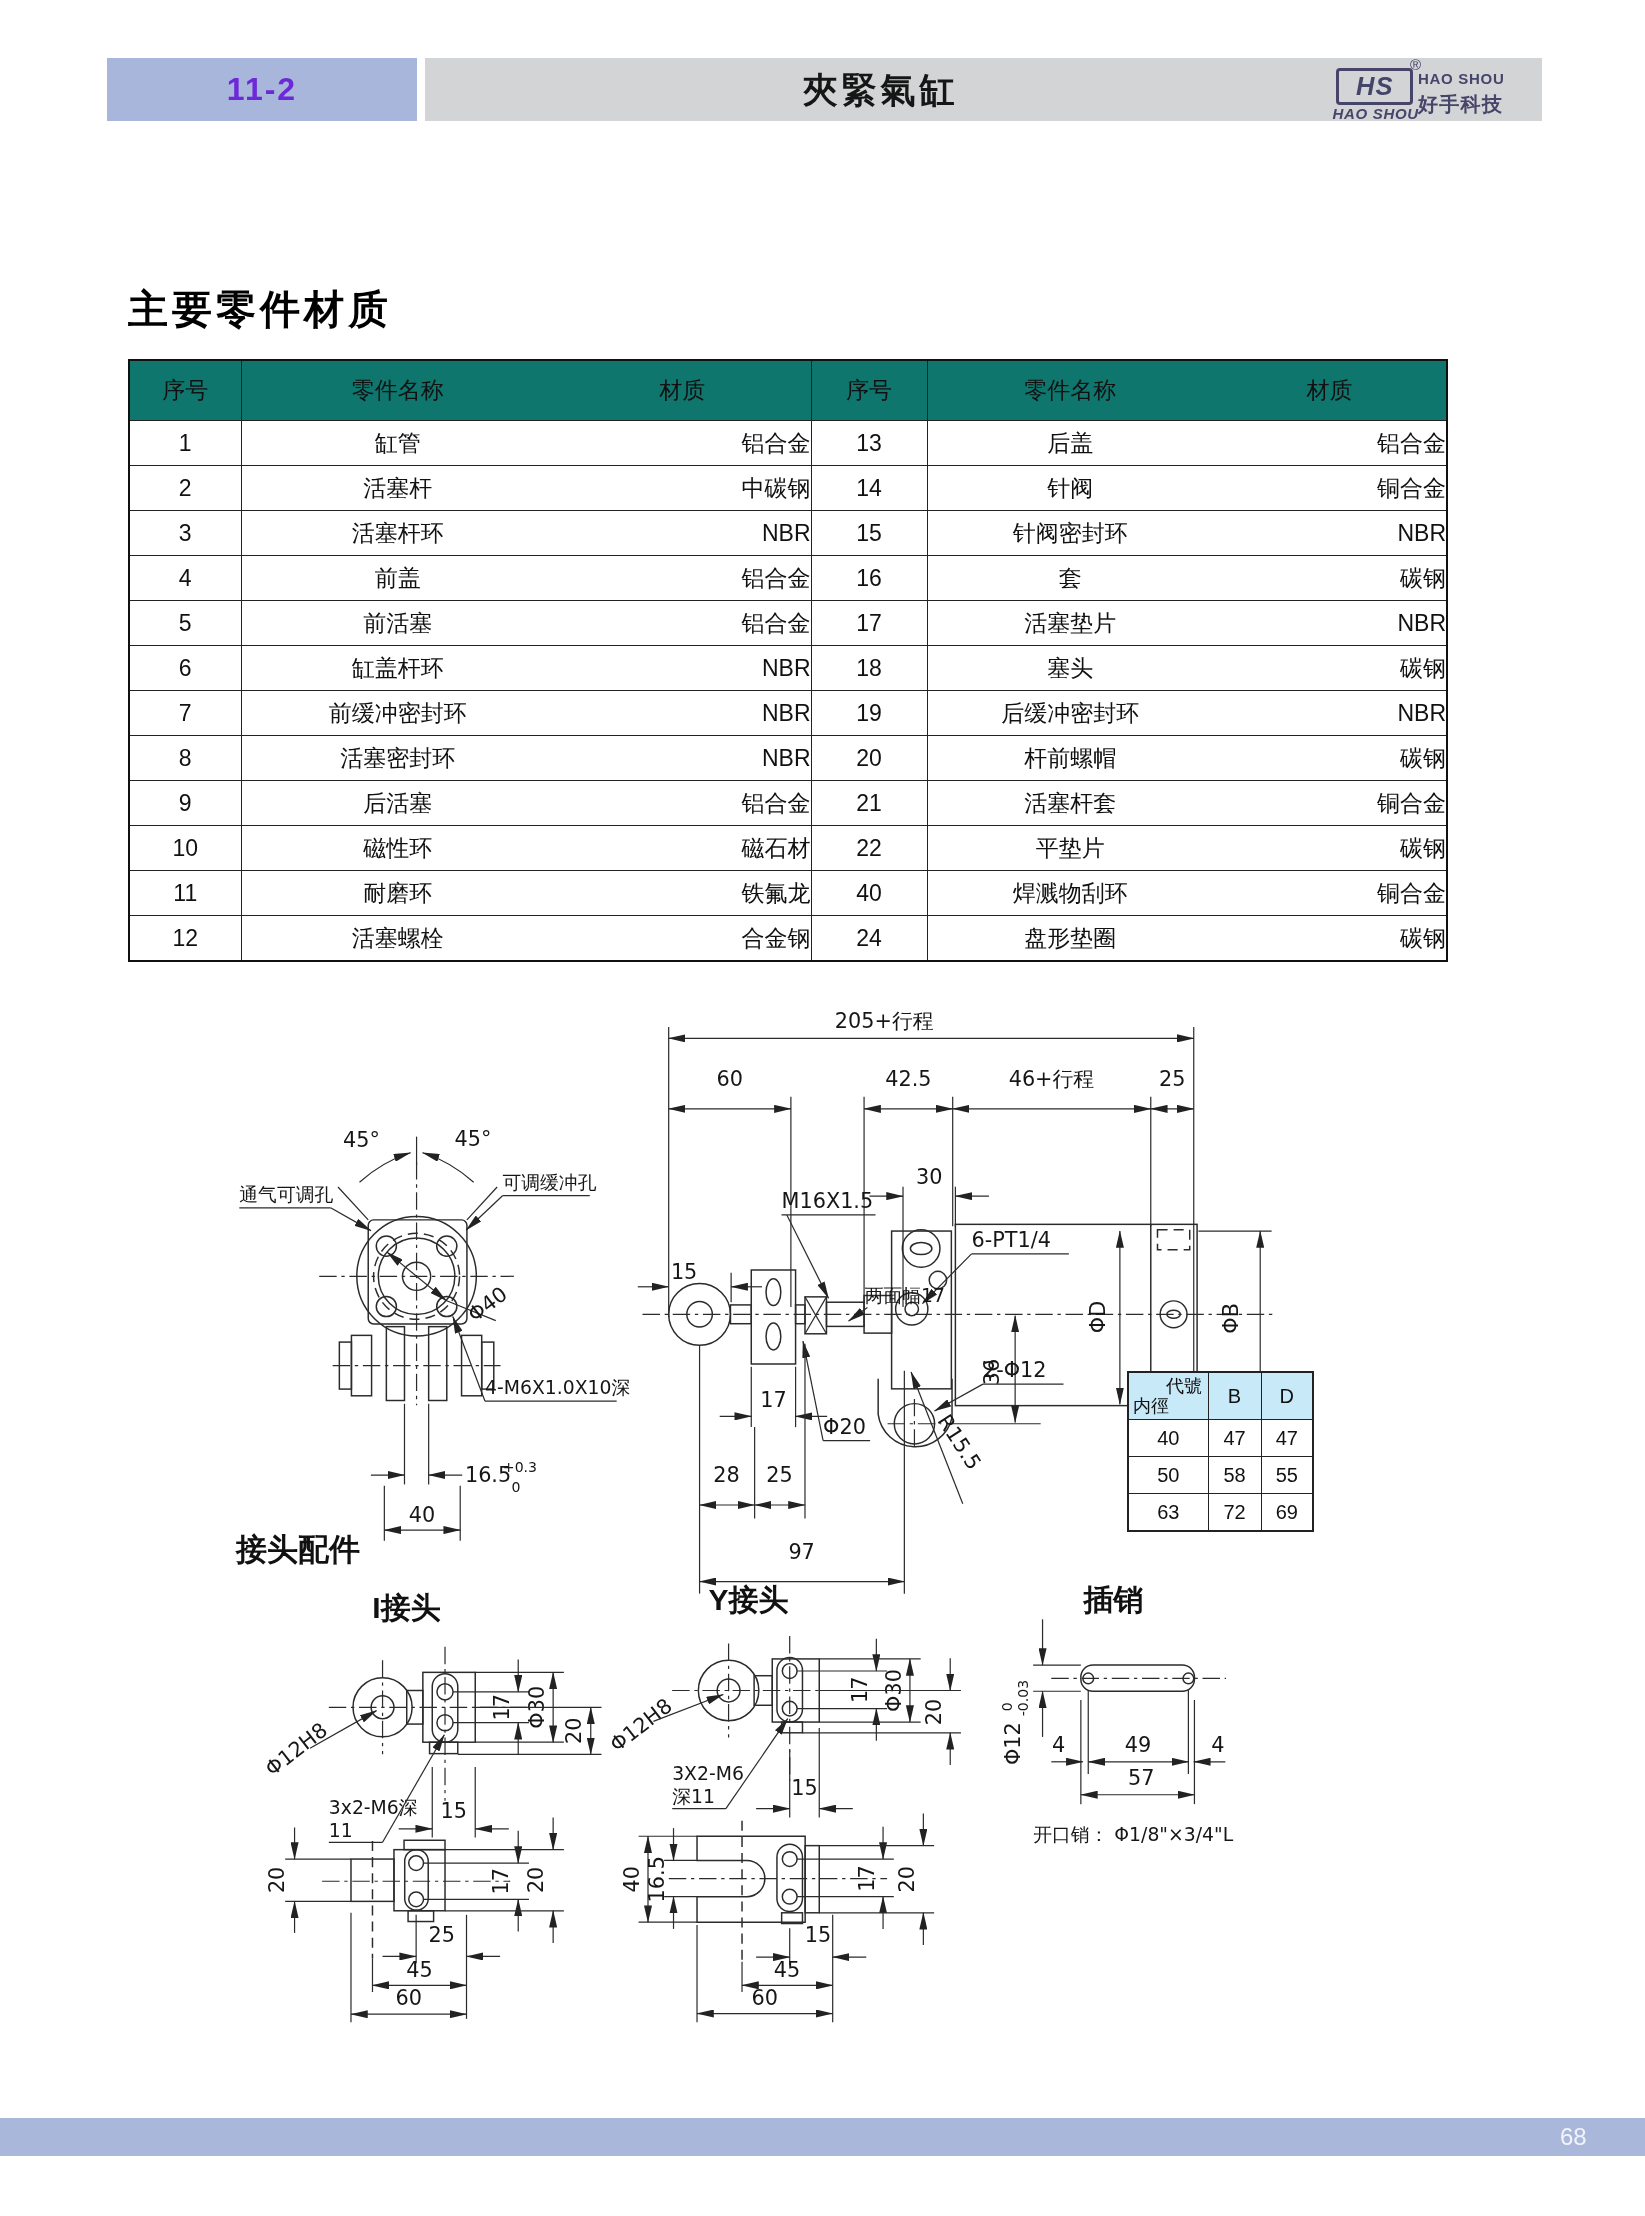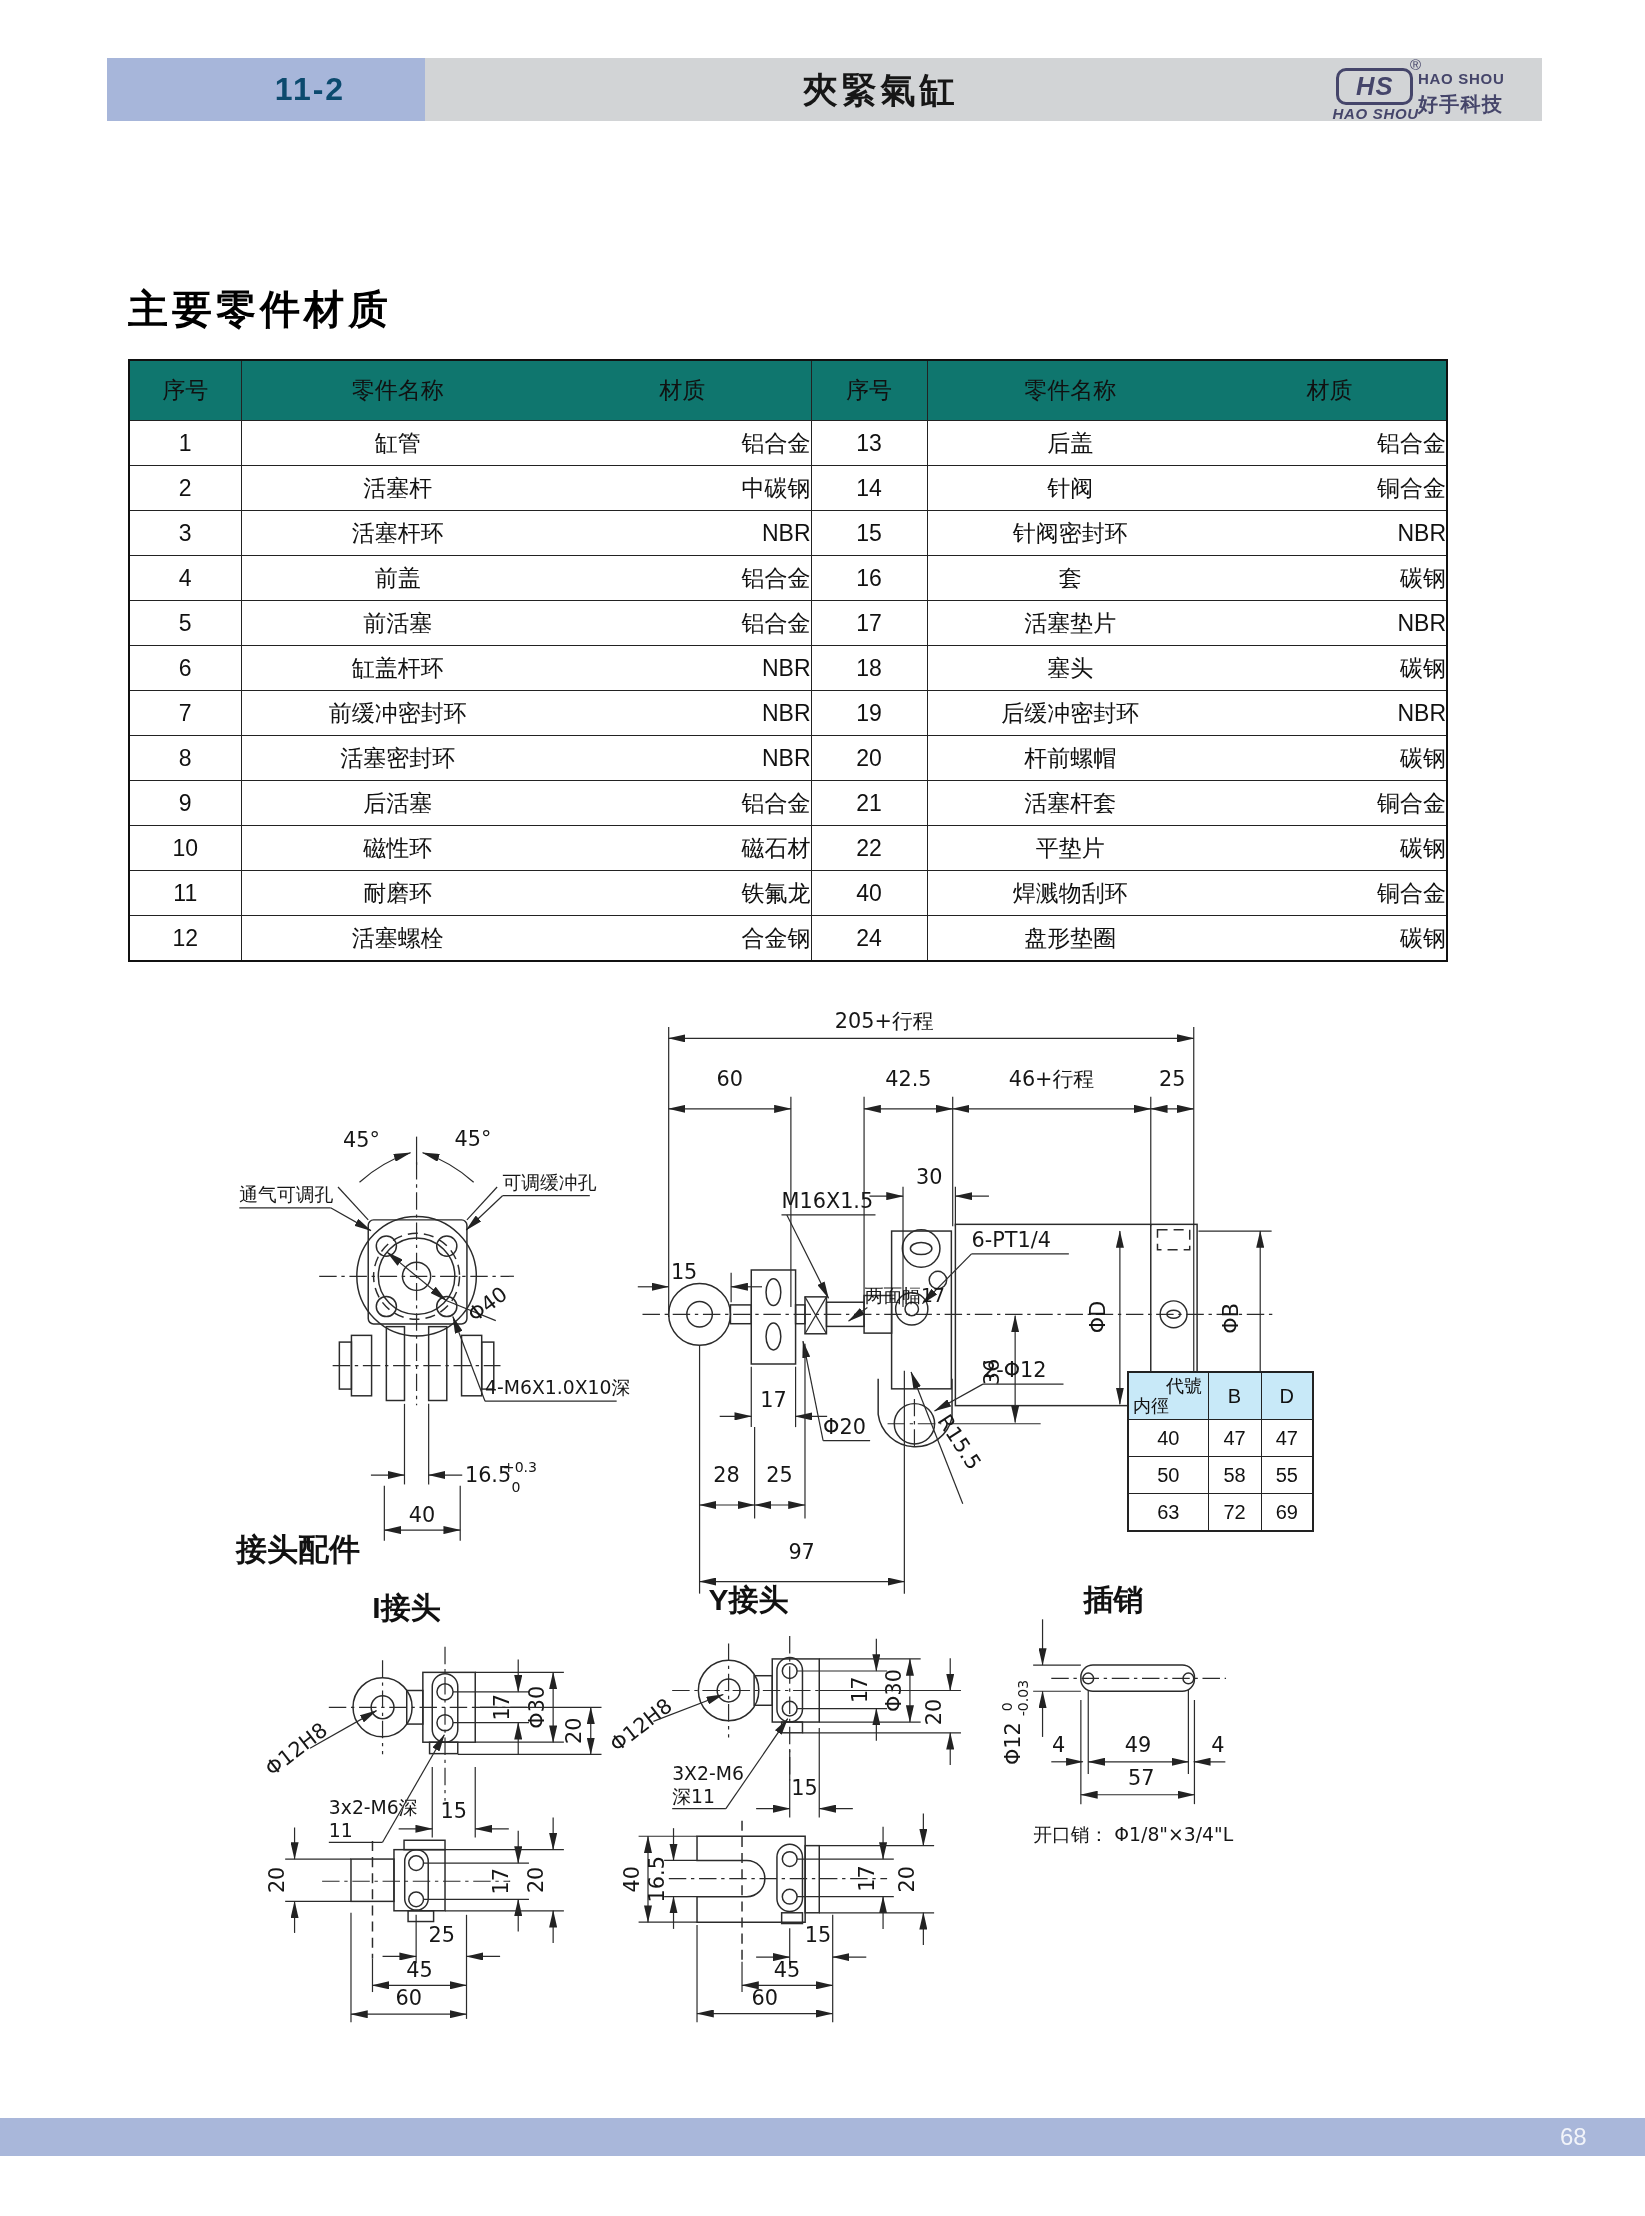--- a/index.html
+++ b/index.html
@@ -8,8 +8,8 @@
   .abs{position:absolute;}
 
   
-  #badge{left:107px;top:58px;width:310px;height:63px;background:#a7b6da;color:#0c4a6e;
-         font-size:32px;font-weight:bold;text-align:center;line-height:63px;letter-spacing:2px;padding-left:48px;}
+  #badge{left:107px;top:58px;width:310px;height:63px;background:#a7b6da;color:#6d28d9;
+         font-size:32px;font-weight:bold;text-align:center;line-height:63px;letter-spacing:2px;}
   #hbar{left:425px;top:58px;width:1117px;height:63px;background:#d2d4d6;}
   #htitle{left:773px;top:67px;width:215px;height:44px;font-size:35px;font-weight:600;
           letter-spacing:4px;color:#161616;text-align:center;}

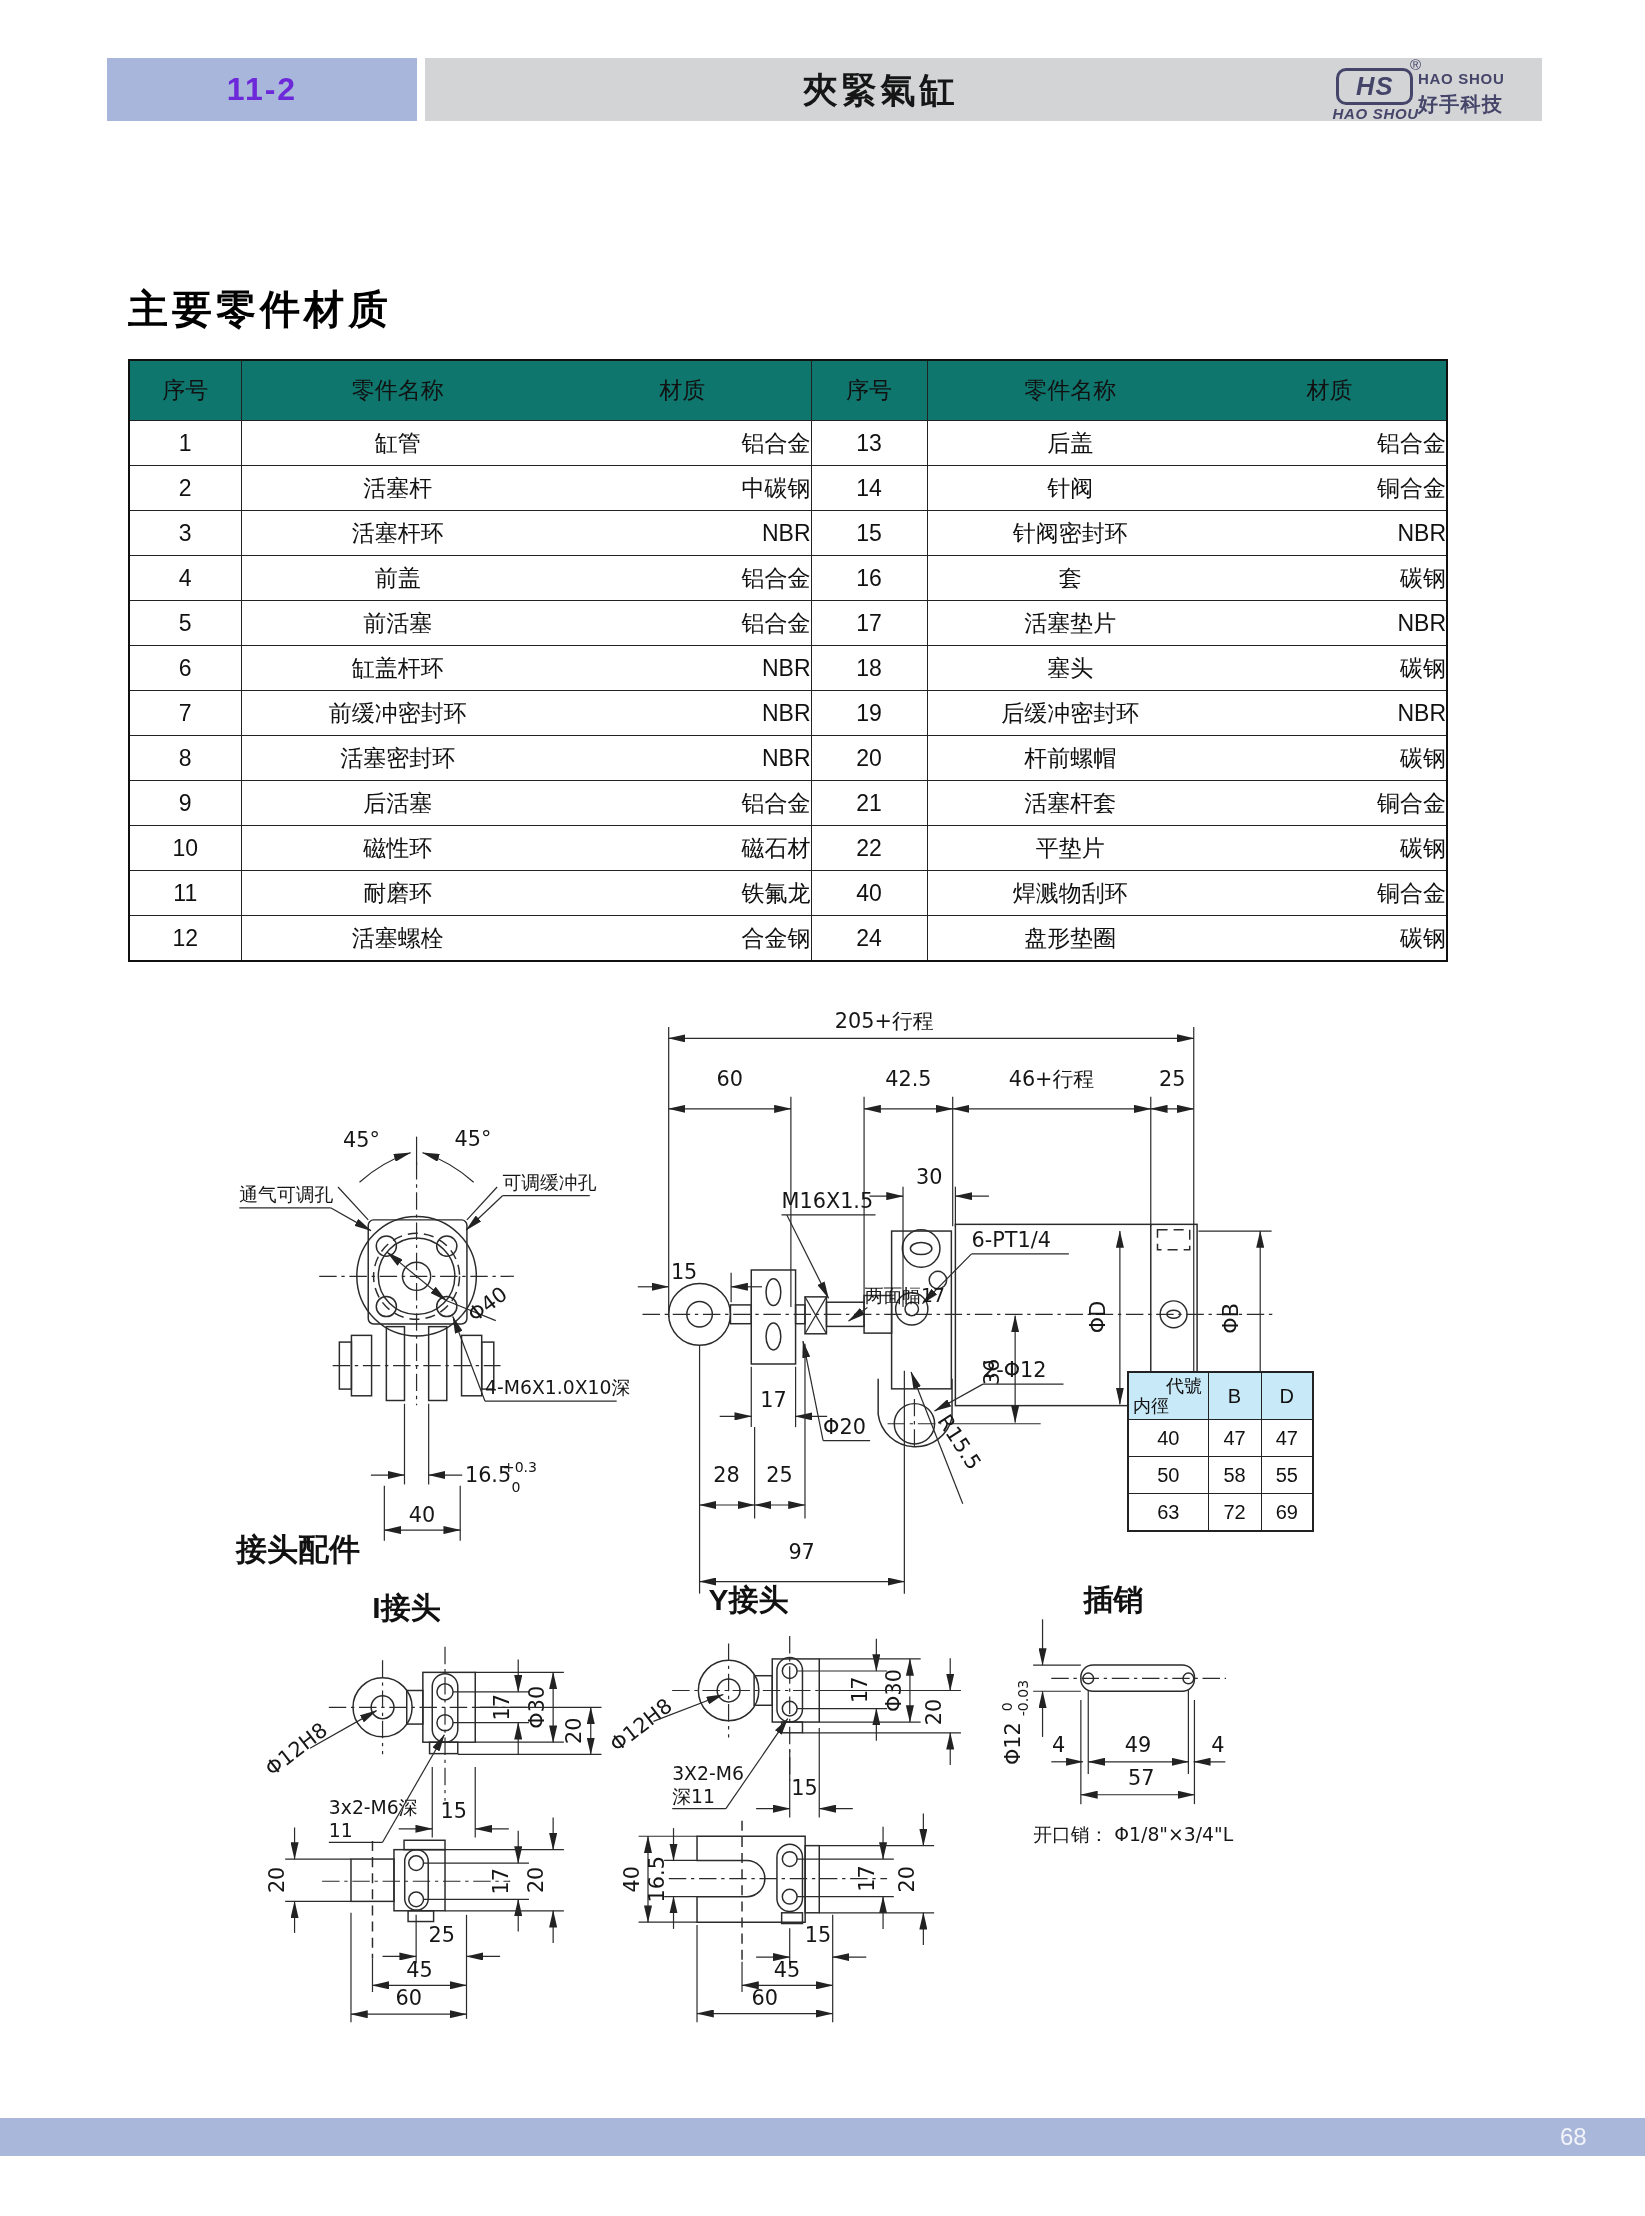--- a/index.html
+++ b/index.html
@@ -14,7 +14,7 @@
   #htitle{left:773px;top:67px;width:215px;height:44px;font-size:35px;font-weight:600;
           letter-spacing:4px;color:#161616;text-align:center;}
   #logo{left:1327px;top:59px;width:215px;height:67px;color:#45456a;}
-  #hsbox{left:9.4px;top:9.4px;width:71px;height:31px;border:3.4px solid #45456a;border-radius:10px;
+  #hsbox{left:9.4px;top:9.4px;width:71px;height:31px;border:3.4px solid #45456a;border-radius:4px;
          text-align:center;font-size:25.5px;font-weight:bold;font-style:italic;line-height:30px;letter-spacing:1.3px;}
   #reg{left:83px;top:-2.7px;font-size:15px;}
   #logonameen{left:91px;top:10.7px;font-size:15px;font-weight:bold;letter-spacing:0.7px;}

